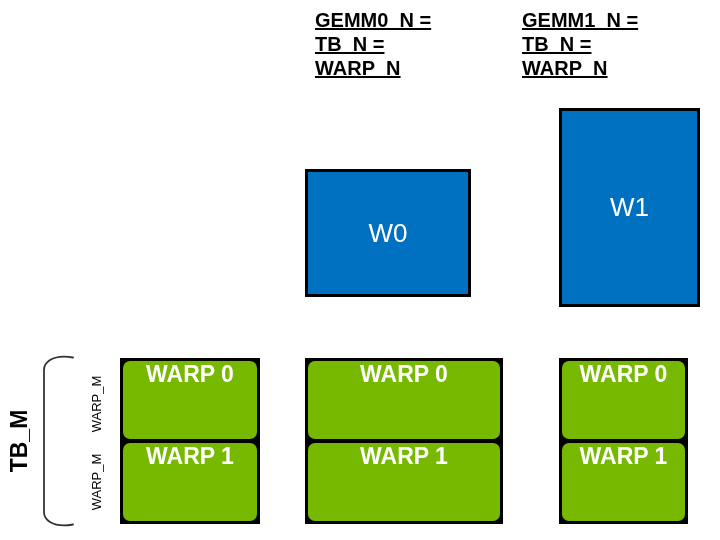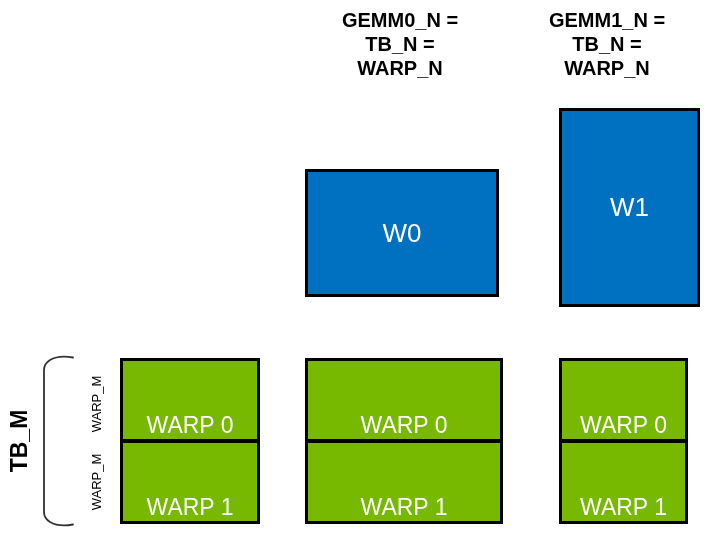--- a/index.html
+++ b/index.html
@@ -21,13 +21,13 @@
     position: absolute;
     top: 8px;
     width: 170px;
-    text-align: center;
     font-size: 20px;
     line-height: 24px;
     font-weight: 600;
     color: var(--text_dark, #000);
     white-space: pre-line;
     letter-spacing: 0px;
+    text-decoration: underline;
   }
   .col-label.first  { left: 315px; }
   .col-label.second { left: 522px; }

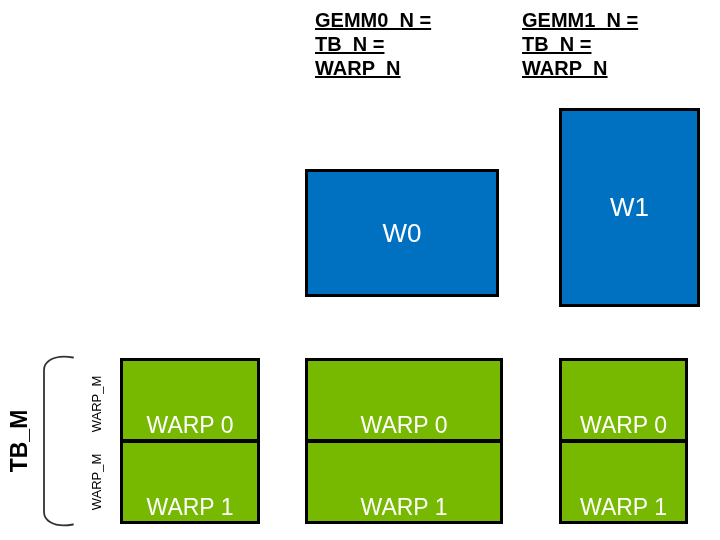--- a/index.html
+++ b/index.html
@@ -45,7 +45,7 @@
     font-size: 26px;
     font-weight: 400;
   }
-  .wbox.w0 { left: 305px; top: 169px; width: 194px; height: 128px; }
+  .wbox.w0 { left: 305px; top: 169px; width: 166px; height: 128px; }
   .wbox.w1 { left: 559px; top: 108px; width: 141px; height: 199px; }
 
   

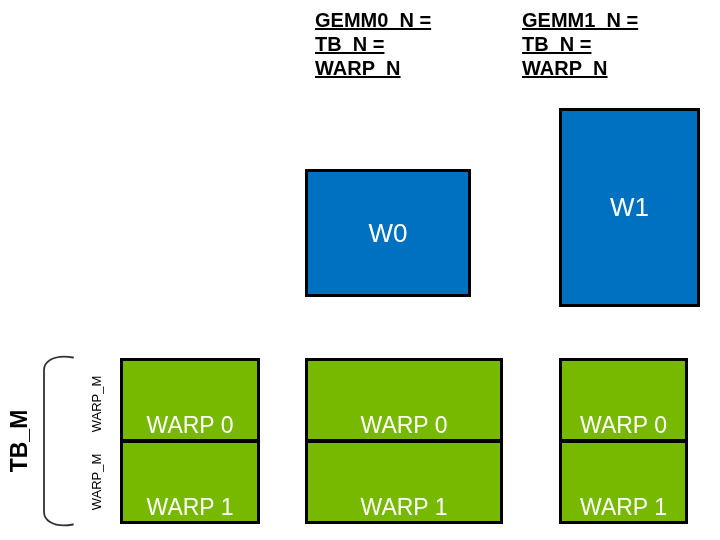--- a/index.html
+++ b/index.html
@@ -67,12 +67,13 @@
     flex: 1 1 0;
     background: var(--green, #76B900);
     display: flex;
-    align-items: flex-end;
+    align-items: flex-start;
     justify-content: center;
     color: var(--text_light, #fff);
     font-size: 23px;
-    font-weight: 400;
+    font-weight: 700;
     white-space: nowrap;
+    border-radius: 7px;
   }
 
   

